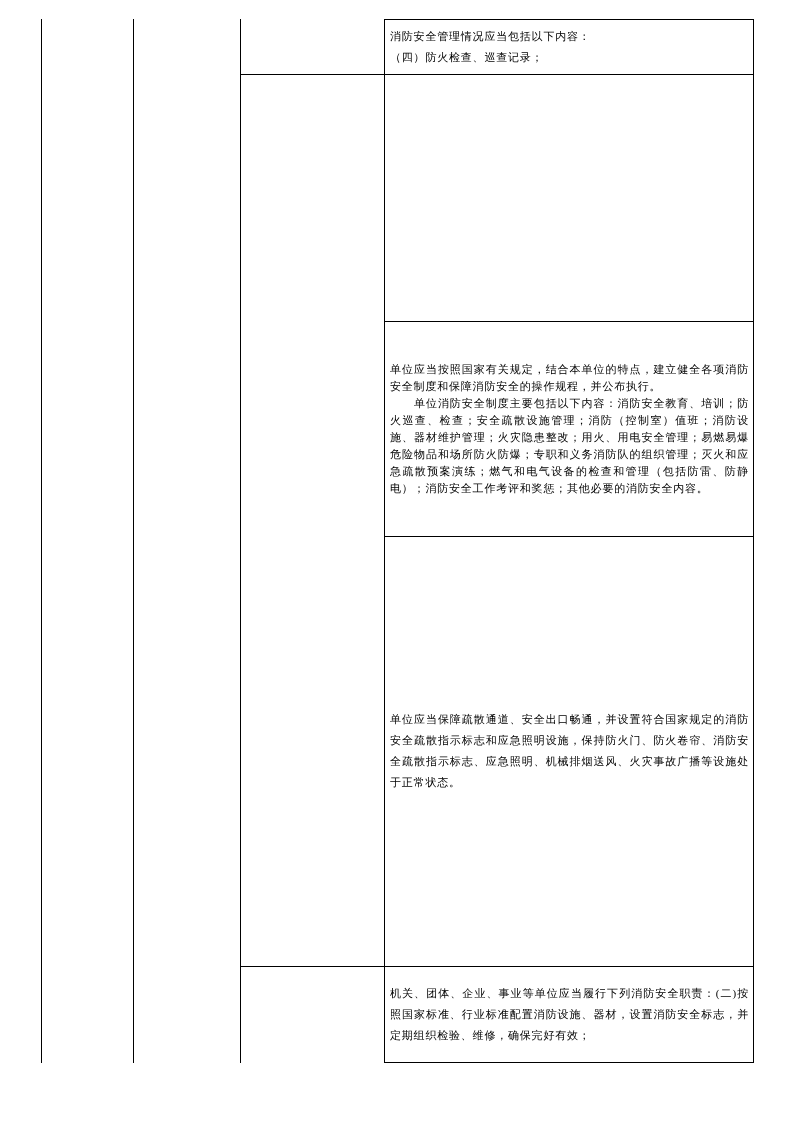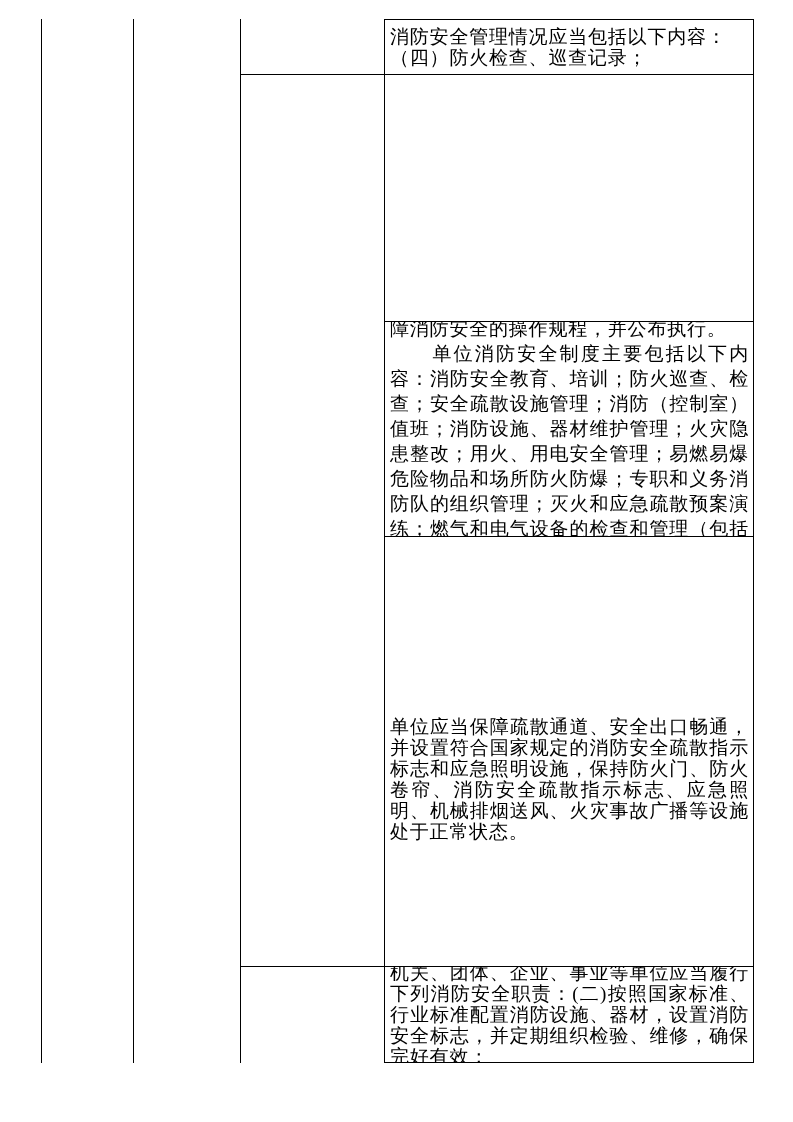--- a/index.html
+++ b/index.html
@@ -44,7 +44,7 @@
     position: absolute;
     display: flex;
     align-items: center;
-    font-size: 19px;
+    font-size: 11px;
     line-height: 21px;
     letter-spacing: 0.8px;
     overflow: hidden;

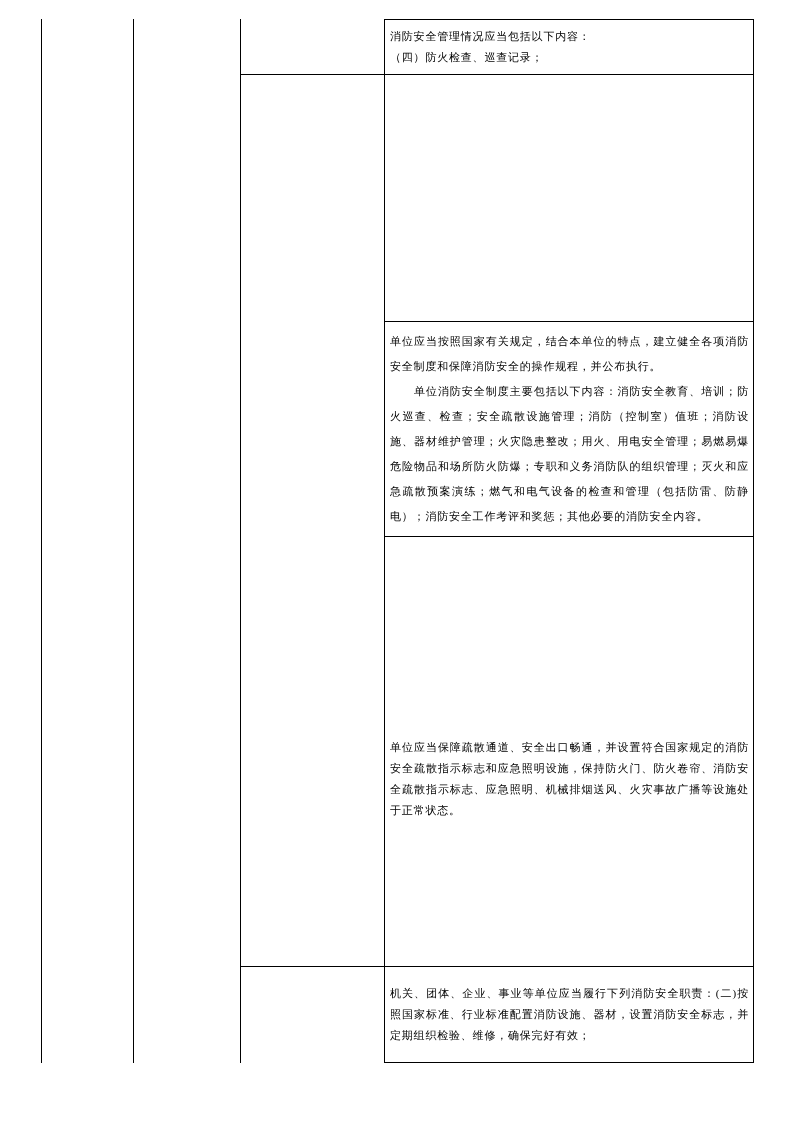--- a/index.html
+++ b/index.html
@@ -63,7 +63,7 @@
   .cell-d { left: 385px; width: 368px; padding: 0 4px 0 5px; }
   .cell-d1 { top: 19px;  height: 55px;  }
   .cell-d2 { top: 74px;  height: 247px; }
-  .cell-d3 { top: 321px; height: 215px; line-height: 25px; }
+  .cell-d3 { top: 321px; height: 215px; line-height: 17px; }
   .cell-d4 { top: 564px; height: 430px; }
   .cell-d5 { top: 966px; height: 96px;  }
 </style>

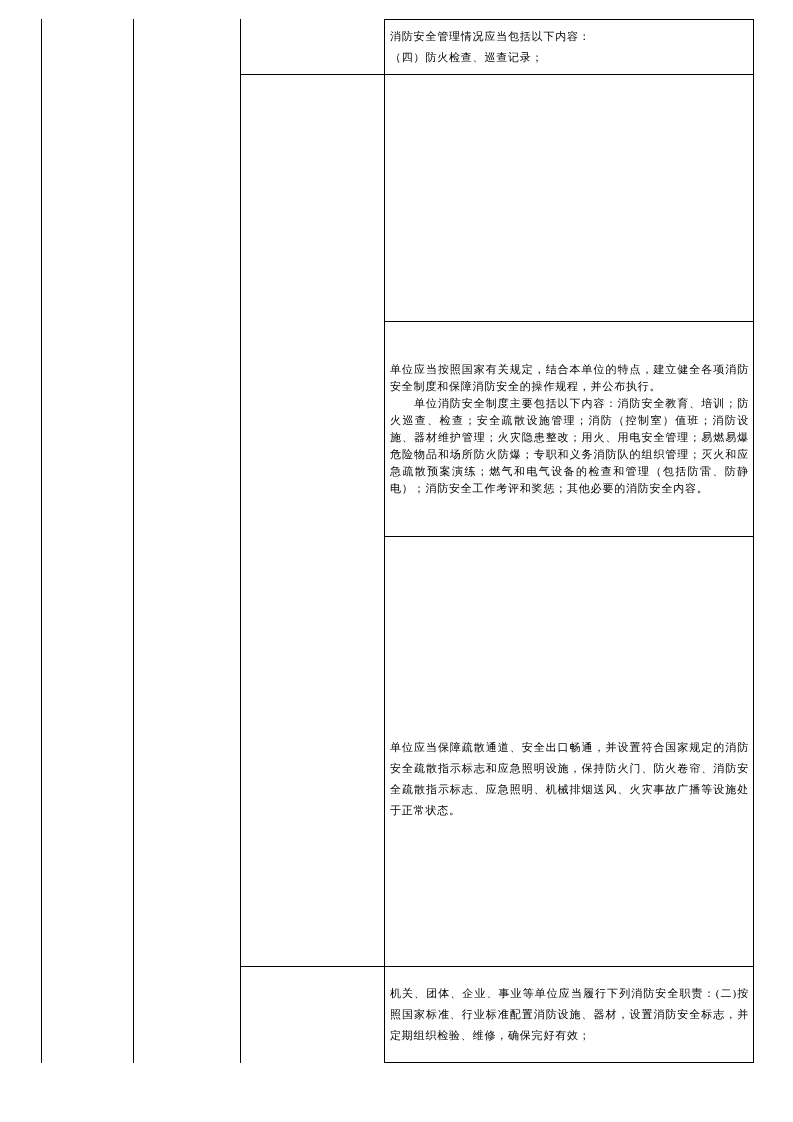--- a/index.html
+++ b/index.html
@@ -64,7 +64,7 @@
   .cell-d1 { top: 19px;  height: 55px;  }
   .cell-d2 { top: 74px;  height: 247px; }
   .cell-d3 { top: 321px; height: 215px; line-height: 17px; }
-  .cell-d4 { top: 564px; height: 430px; }
+  .cell-d4 { top: 536px; height: 430px; }
   .cell-d5 { top: 966px; height: 96px;  }
 </style>
 </head>

